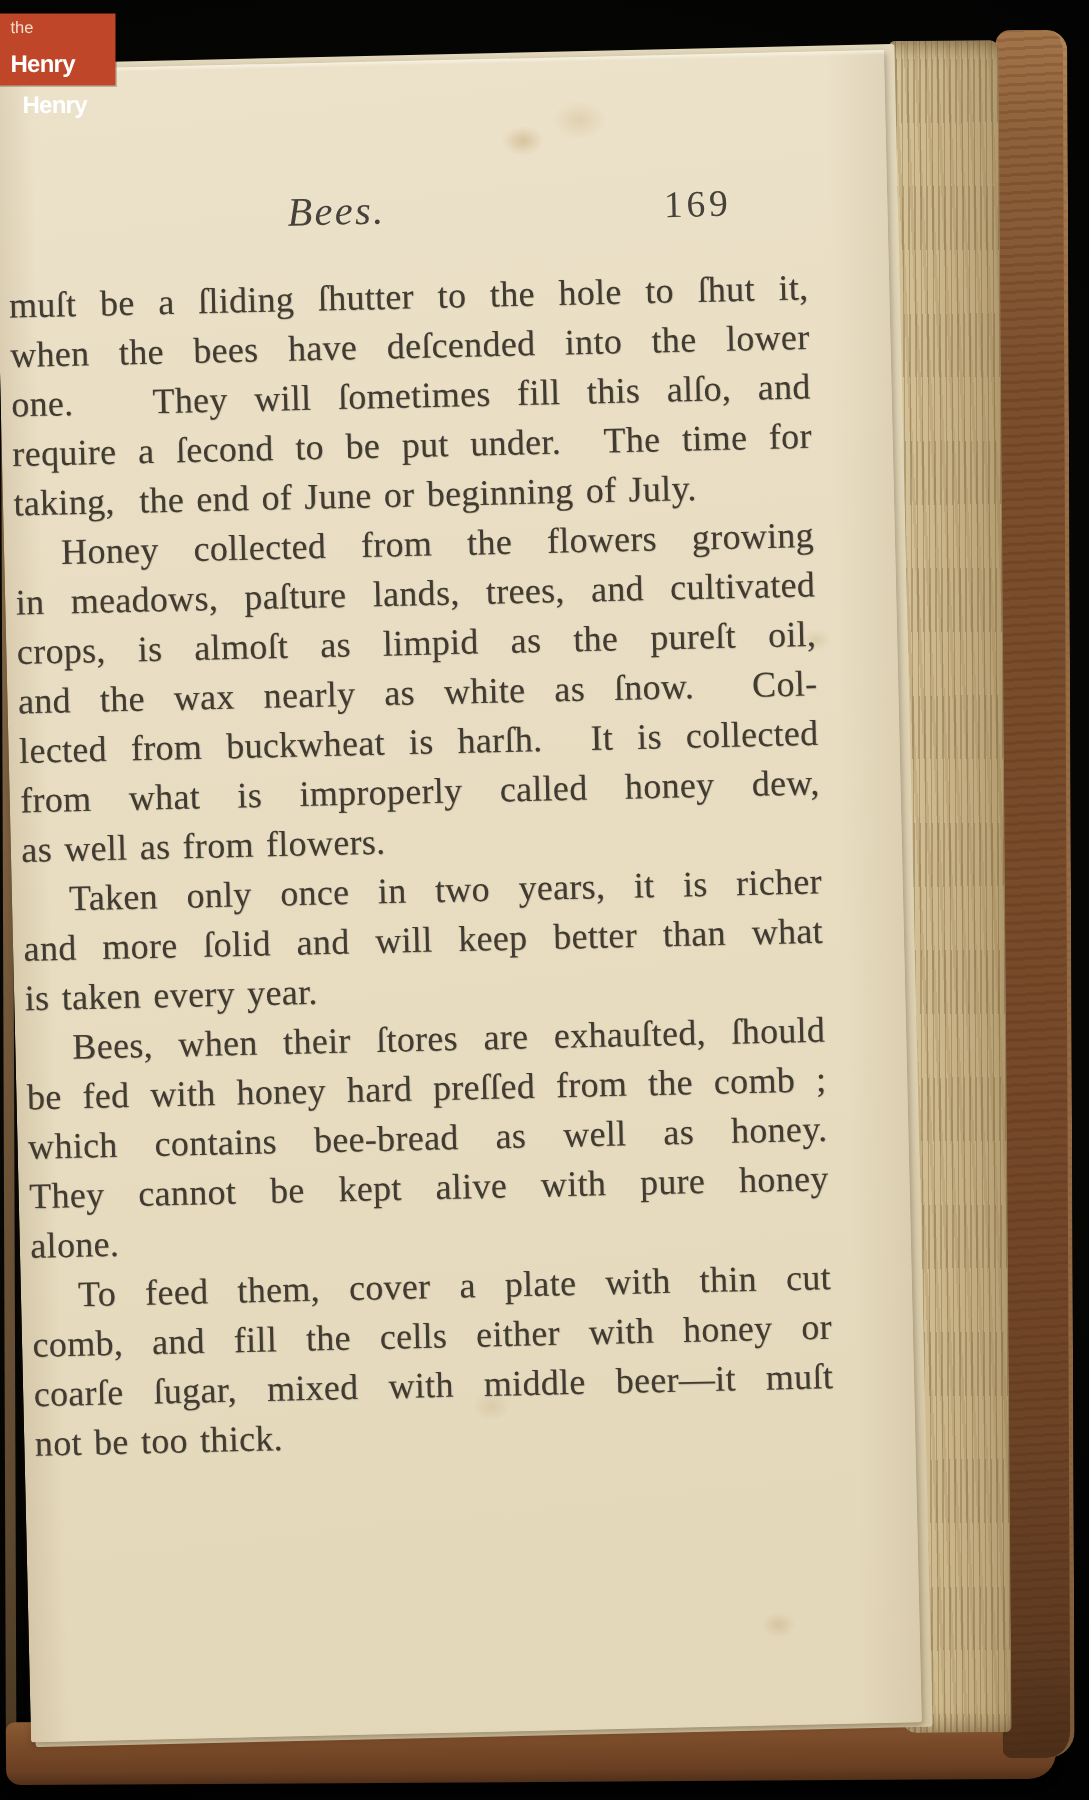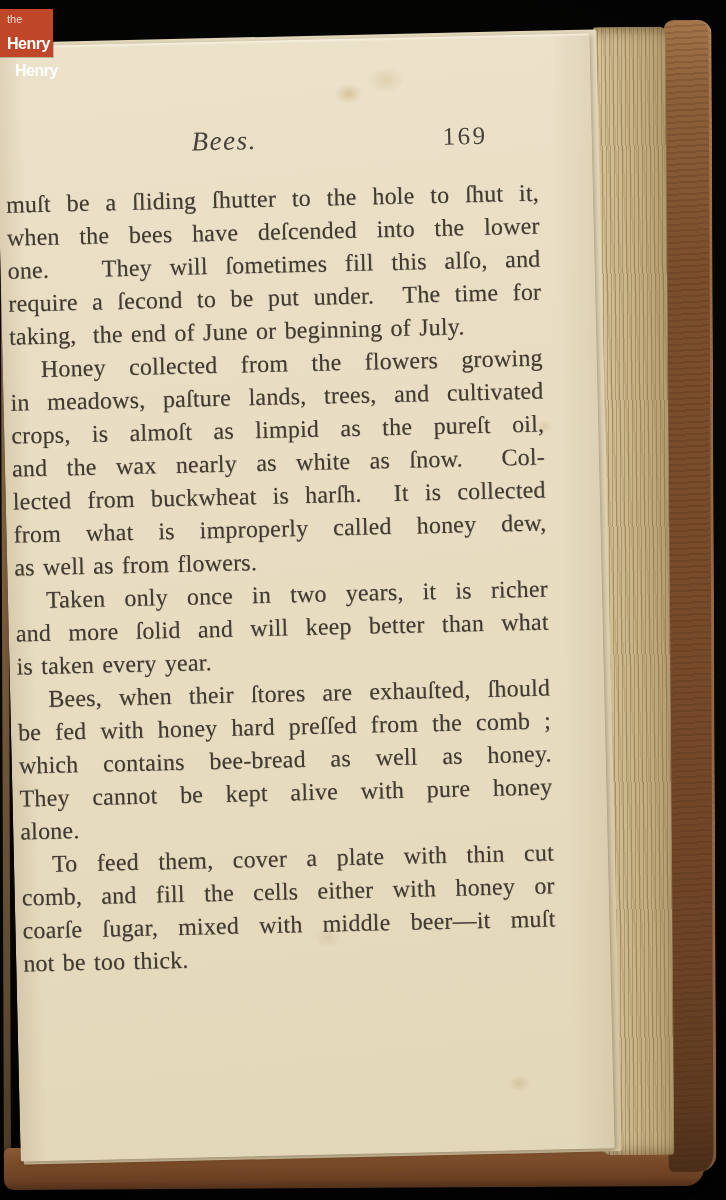--- a/index.html
+++ b/index.html
@@ -96,7 +96,7 @@
 
   
   .logo {
-    position: absolute; left: 0; top: 9px; width: 53px; height: 48px;
+    position: absolute; left: 0; top: 9px; width: 77px; height: 48px;
     background: #bf4629;
     box-shadow: 0 0 0 1px rgba(0,0,0,.2);
     font-family: "Liberation Sans", sans-serif;

